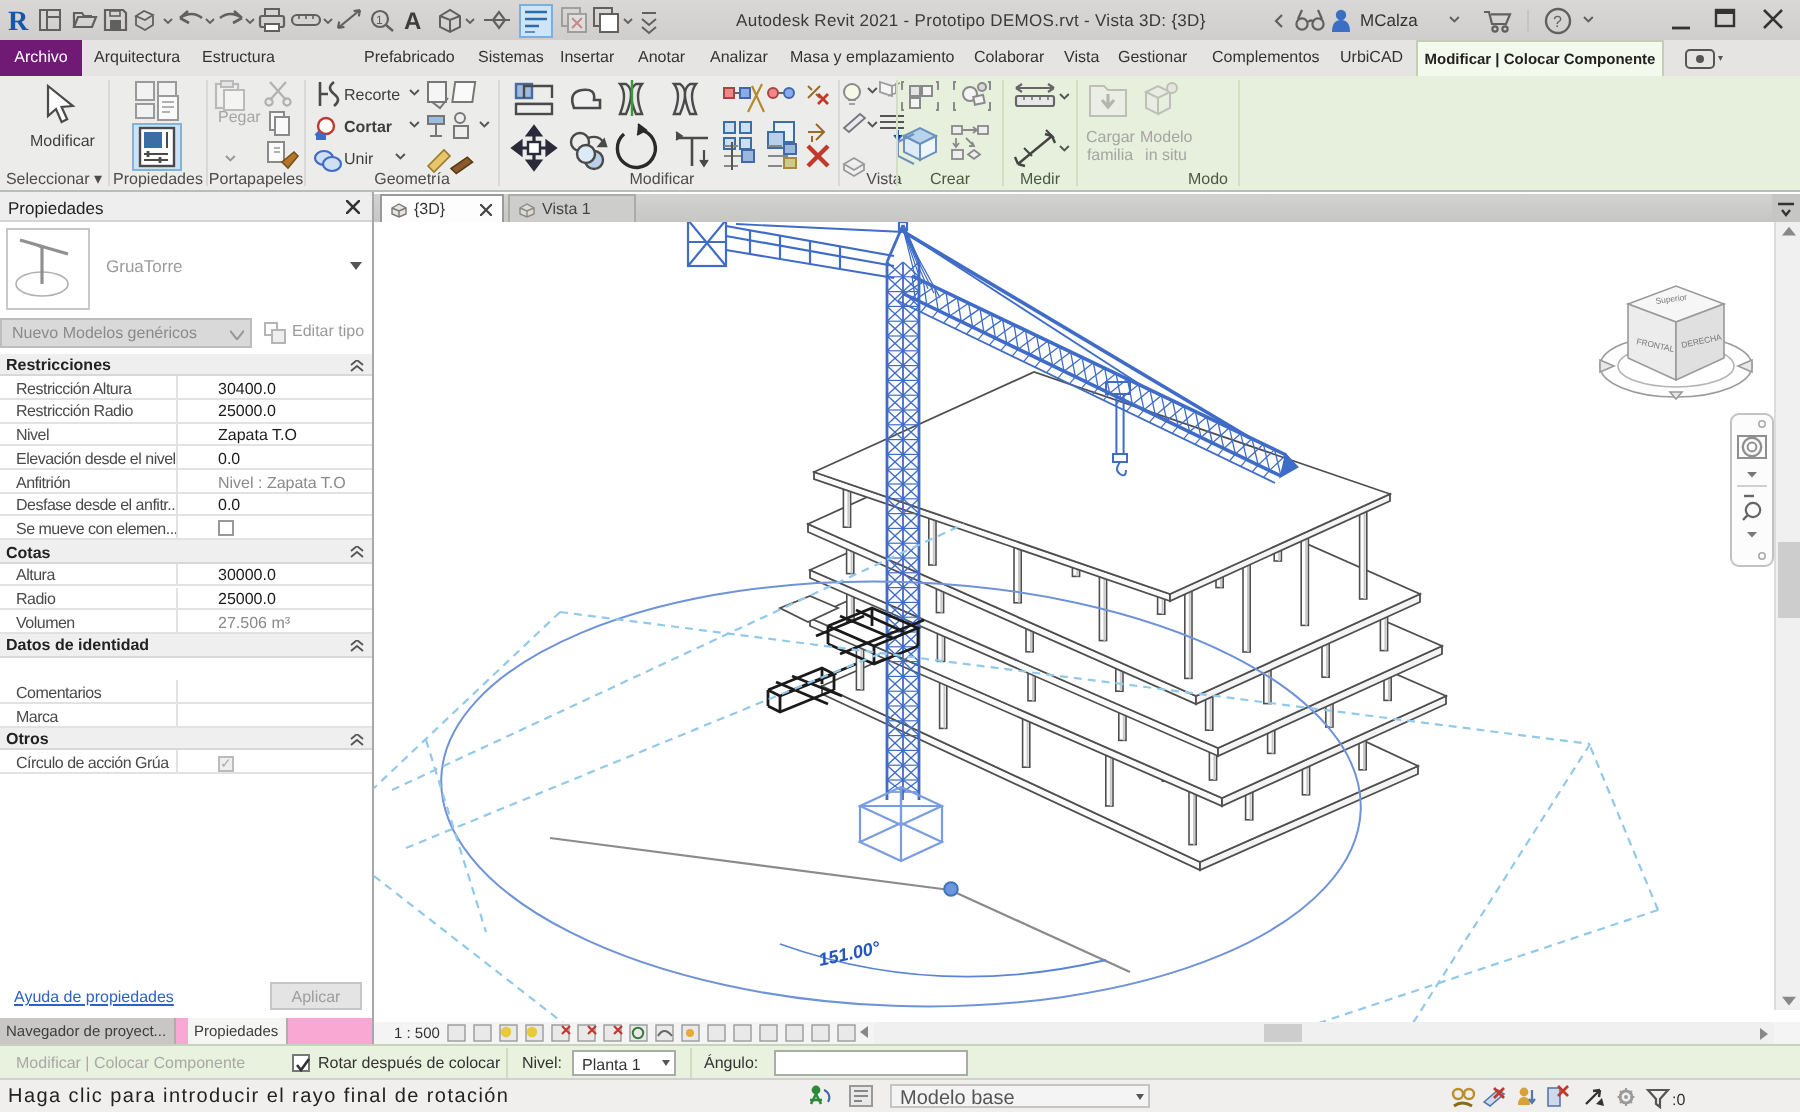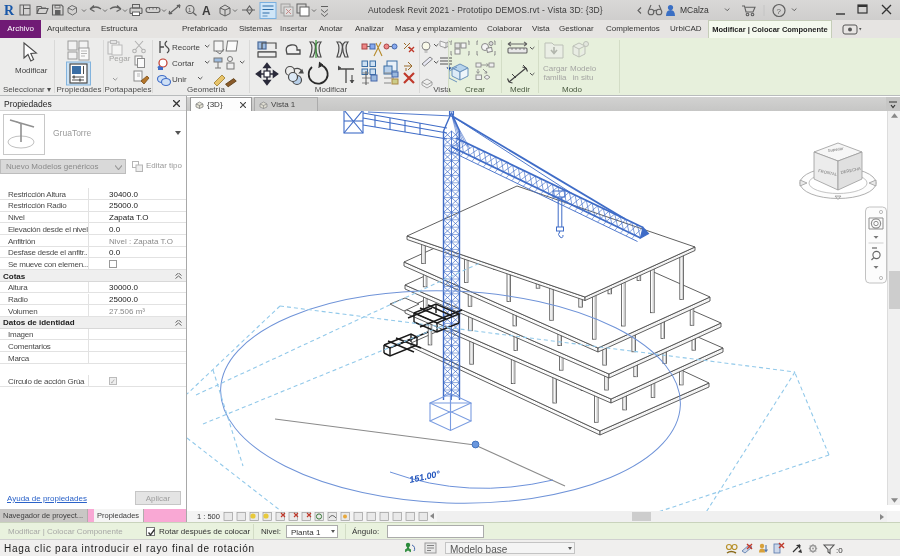--- a/index.html
+++ b/index.html
@@ -399,7 +399,7 @@
     <div class="rbtxt" style="left:15px; top:28px;">Modificar</div>
     <div class="rbtxt dis" style="left:109px; top:16px;">Pegar</div>
     <div class="rbtxt" style="left:172px; top:5px;">Recorte</div>
-    <div class="rbtxt" style="left:172px; top:21px;">Cortar</div>
+    <div class="rbtxt" style="left:172px; top:21px;font-weight:bold;">Cortar</div>
     <div class="rbtxt" style="left:172px; top:37px;">Unir</div>
     <div class="rbtxt dis" style="left:543px; top:26px; text-align:center; width:24px;">Cargar<br>familia</div>
     <div class="rbtxt dis" style="left:570px; top:26px; text-align:center; width:26px;">Modelo<br>in situ</div>

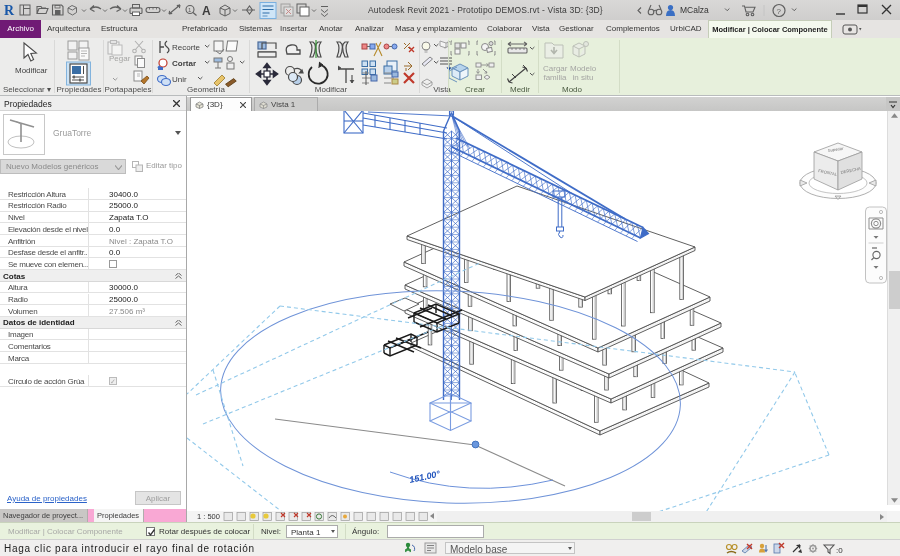--- a/index.html
+++ b/index.html
@@ -411,7 +411,7 @@
     <div class="plabel" style="left:442px;">Vista</div>
     <div class="plabel green" style="left:475px;">Crear</div>
     <div class="plabel green" style="left:520px;">Medir</div>
-    <div class="plabel green" style="left:572px;">Modo</div>
+    <div class="plabel green" style="left:604px;">Modo</div>
     <div class="psep" style="left:54px;"></div>
     <div class="psep" style="left:103px;"></div>
     <div class="psep" style="left:152px;"></div>

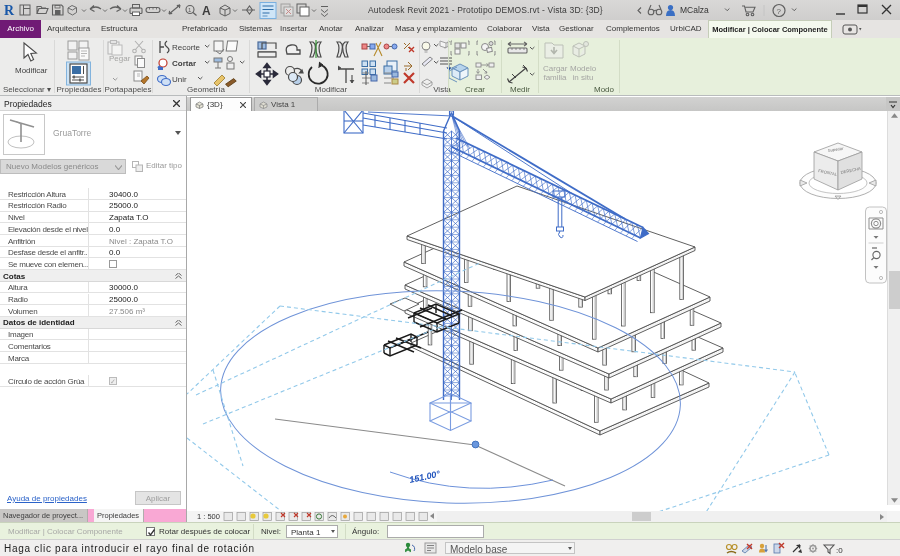--- a/index.html
+++ b/index.html
@@ -454,6 +454,12 @@
         </svg>
       <span style="position:absolute; left:17px;">Editar tipo</span>
     </div>
+    <div class="pgroup" style="top:80.5px;">
+        <span>Restricciones</span>
+        <svg style="position:absolute;right:4px;top:3px;" width="7" height="6" viewBox="0 0 7 6">
+          <path d="M0.5 2.5 L3.5 0 L6.5 2.5 M0.5 5.5 L3.5 3 L6.5 5.5" fill="none" stroke="#555" stroke-width="0.9"></path>
+        </svg>
+      </div>
       <div class="prow" style="top:92.2px;">
         <span class="lab">Restricción Altura</span>
         <span class="cellsep"></span>

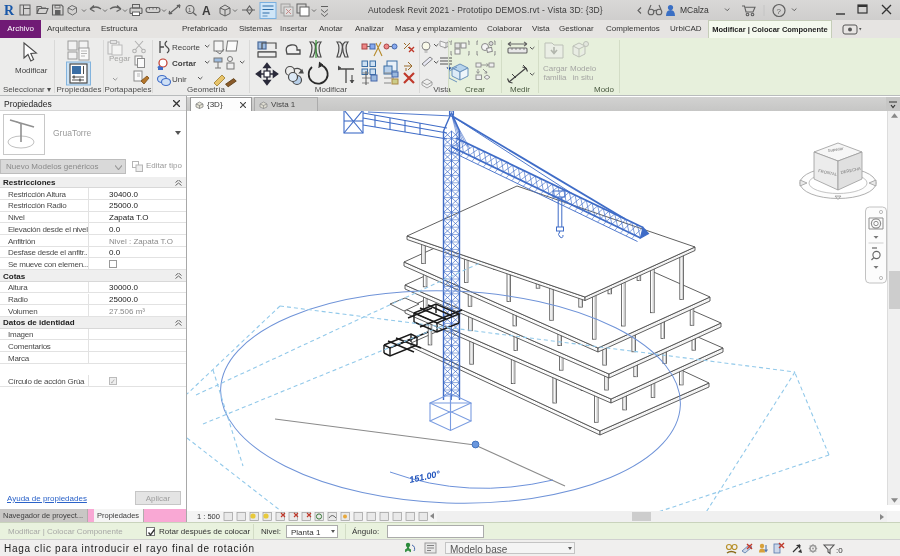--- a/index.html
+++ b/index.html
@@ -521,11 +521,6 @@
         <svg style="position:absolute;right:4px;top:3px;" width="7" height="6" viewBox="0 0 7 6">
           <path d="M0.5 2.5 L3.5 0 L6.5 2.5 M0.5 5.5 L3.5 3 L6.5 5.5" fill="none" stroke="#555" stroke-width="0.9"></path>
         </svg>
-      </div>
-      <div class="prow" style="top:232.6px;">
-        <span class="lab">Imagen</span>
-        <span class="cellsep"></span>
-        <span class="val"></span>
       </div>
       <div class="prow" style="top:244.3px;">
         <span class="lab">Comentarios</span>

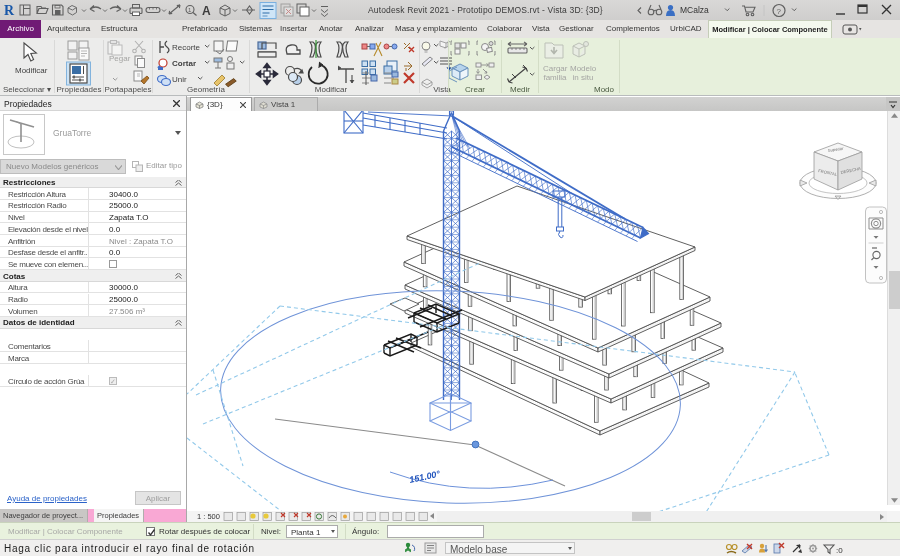--- a/index.html
+++ b/index.html
@@ -531,6 +531,12 @@
         <span class="lab">Marca</span>
         <span class="cellsep"></span>
         <span class="val"></span>
+      </div>
+      <div class="pgroup" style="top:267.7px;">
+        <span>Otros</span>
+        <svg style="position:absolute;right:4px;top:3px;" width="7" height="6" viewBox="0 0 7 6">
+          <path d="M0.5 2.5 L3.5 0 L6.5 2.5 M0.5 5.5 L3.5 3 L6.5 5.5" fill="none" stroke="#555" stroke-width="0.9"></path>
+        </svg>
       </div>
       <div class="prow" style="top:279.4px;">
         <span class="lab">Círculo de acción Grúa</span>

